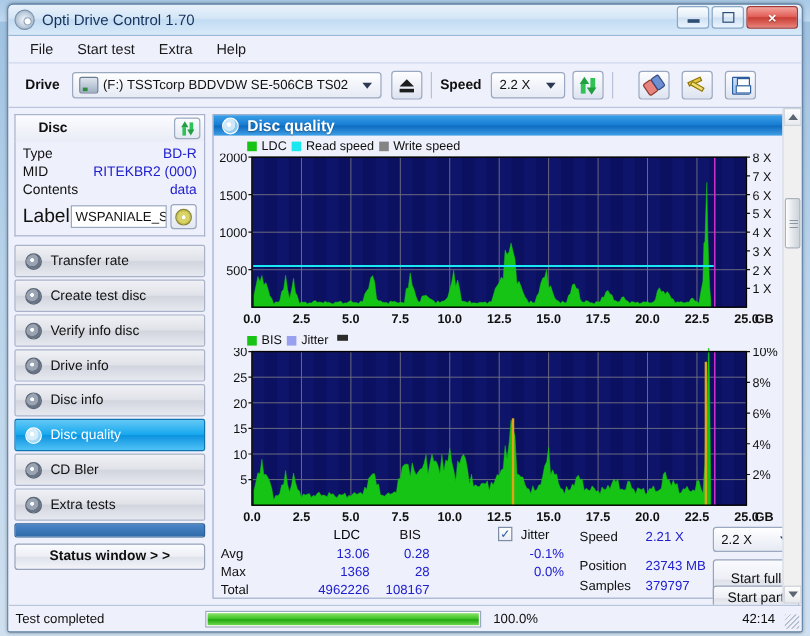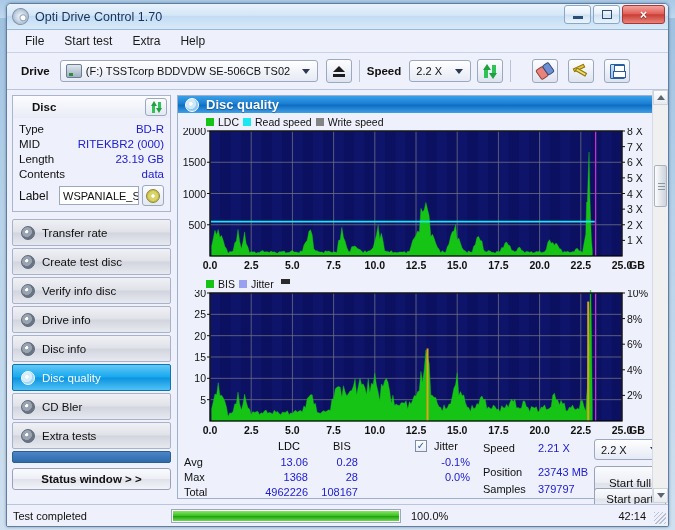--- a/index.html
+++ b/index.html
@@ -352,10 +352,6 @@
         <div class="di-row">
           <span class="di-k">MID</span>
           <span class="di-v">RITEKBR2 (000)</span>
-        </div>
-        <div class="di-row">
-          <span class="di-k">Length</span>
-          <span class="di-v">23.19 GB</span>
         </div>
         <div class="di-row">
           <span class="di-k">Contents</span>

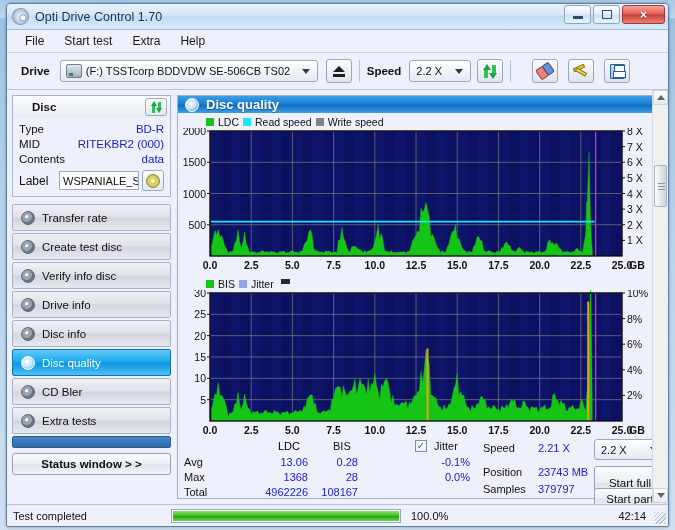--- a/index.html
+++ b/index.html
@@ -156,7 +156,7 @@
   .di-k{color:#10100f;}
   .di-v{color:#2020cf;}
   .label-row{display:flex;align-items:center;margin-top:3px;}
-  .label-row .k{font-size:12px;color:#10100f;width:40px;}
+  .label-row .k{font-size:16px;color:#10100f;width:40px;}
   .label-inp{
     flex:1;height:19px;border:1px solid #9aa8c0;background:#fff;
     font-size:11px;color:#10100f;display:flex;align-items:center;padding-left:3px;

